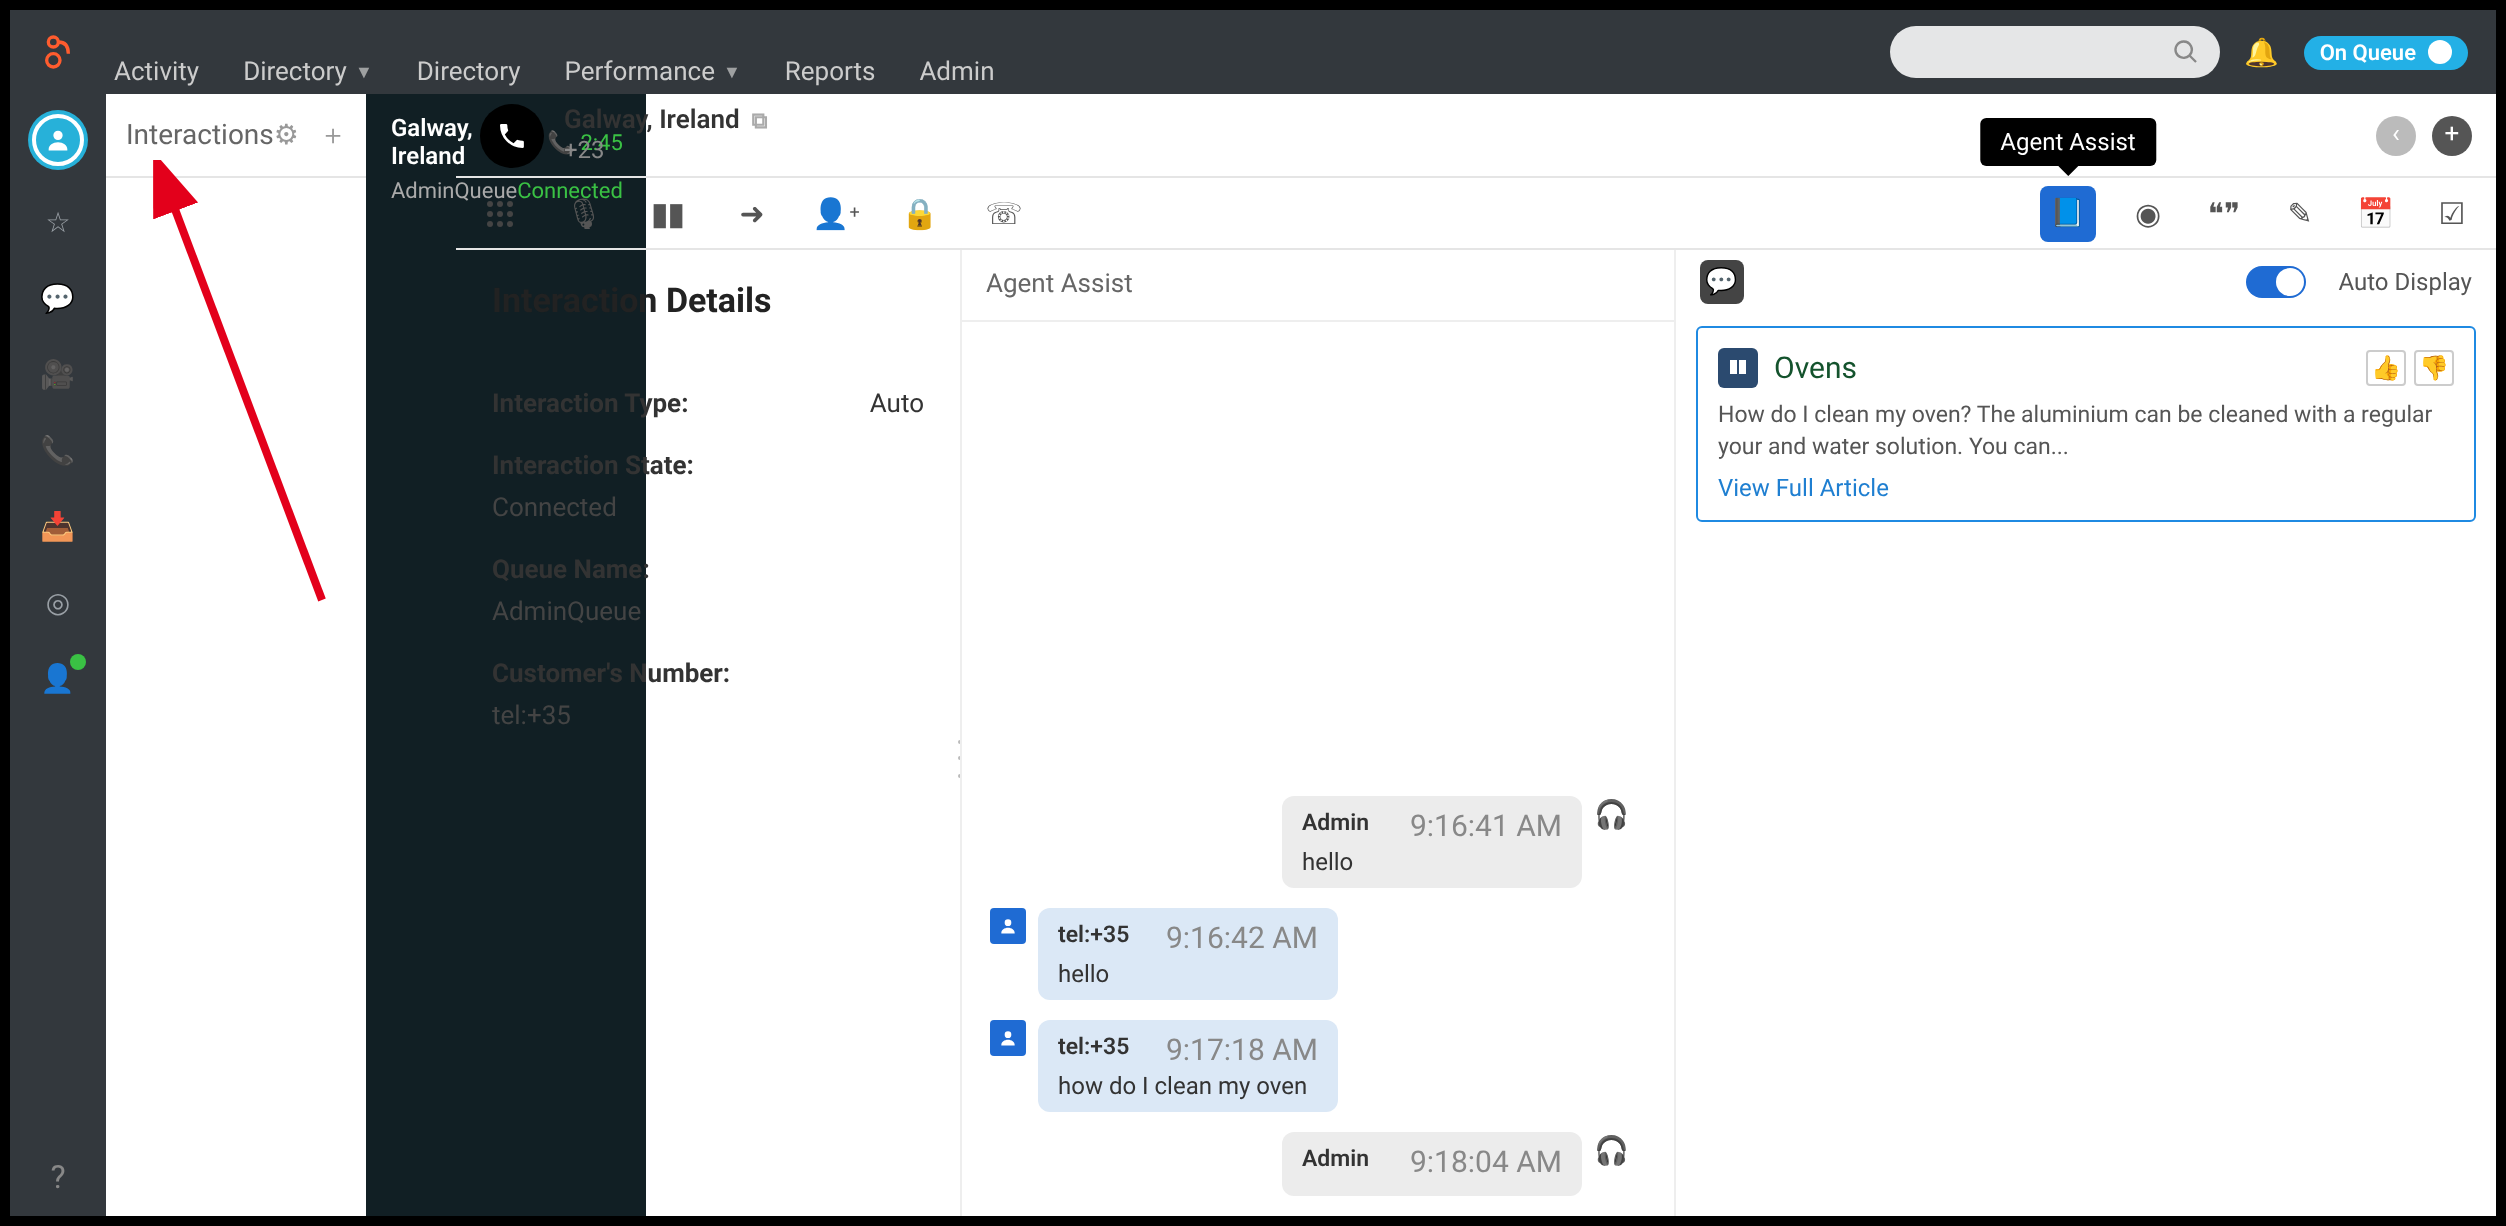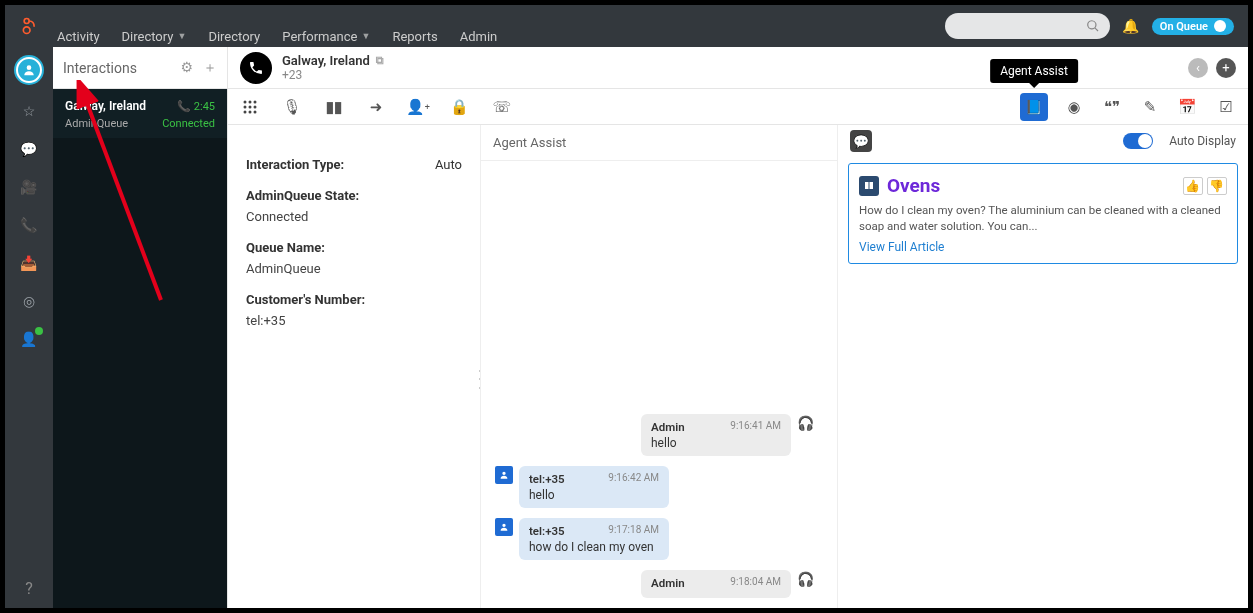--- a/index.html
+++ b/index.html
@@ -33,7 +33,7 @@
 .rail .help { margin-top: auto; margin-bottom: 10px; color:#888; font-size:16px; }
 
 
-.intcol { width: 175px; display: flex; flex-direction: column; background: #fff; border-right: 1px solid #e5e5e5; }
+.intcol { width: 175px; display: flex; flex-direction: row; background: #fff; border-right: 1px solid #e5e5e5; }
 .intcol-head { height: 42px; display: flex; align-items: center; padding: 0 10px; border-bottom: 1px solid #e5e5e5; color: #666; font-size: 14px; }
 .intcol-head .tools { margin-left: auto; display:flex; gap:10px; color:#999; }
 .intcard { background: #111f24; color: #fff; padding: 10px 12px 8px; font-size: 12px; }

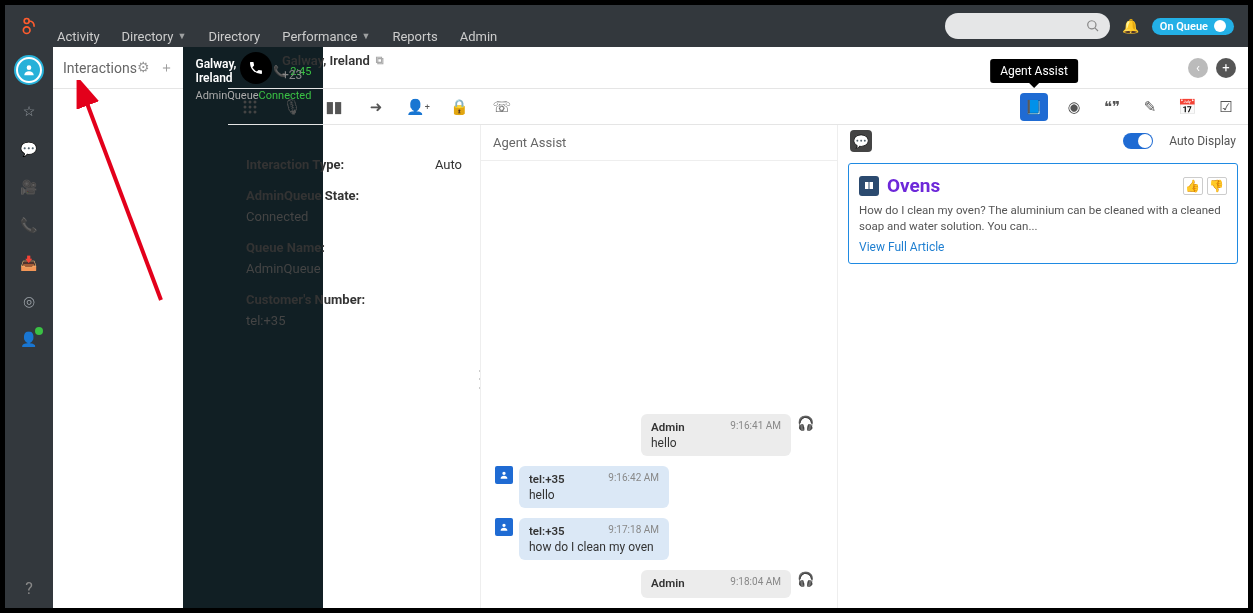--- a/index.html
+++ b/index.html
@@ -260,6 +260,7 @@
       <div class="bodysplit">
 
         <div class="details">
+          <h2>Interaction Details</h2>
           <div class="drow">
             <div class="dlabel">Interaction Type:</div>
             <div class="dlabel" style="font-weight:400">Auto</div>

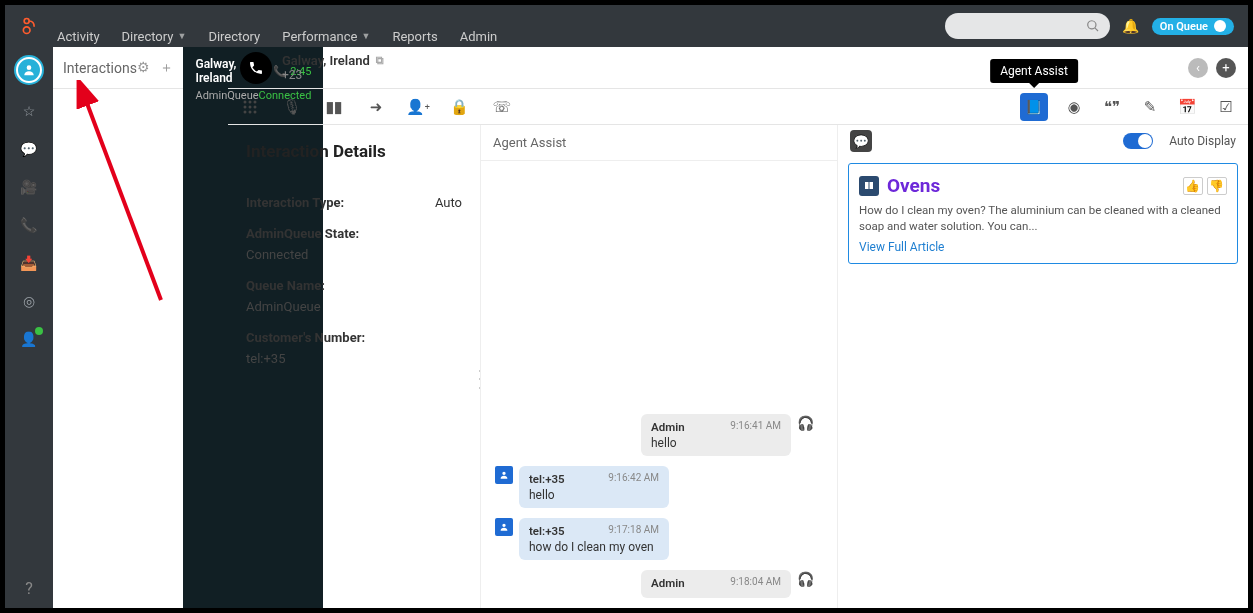--- a/index.html
+++ b/index.html
@@ -101,7 +101,7 @@
 .kbhead { display:flex; align-items:center; gap:8px; }
 .kbicon { width:20px; height:20px; background:#2b4a6f; border-radius:3px; display:flex;align-items:center;justify-content:center; }
 .kbicon svg{width:12px;height:12px;fill:#fff;}
-.kbtitle { font-weight:700; font-size:19px; color:#6d28d9; }
+.kbtitle { font-weight:400; font-size:15px; color:#14532d; }
 .kbthumbs { margin-left:auto; display:flex; gap:4px; }
 .thb { width:20px;height:18px; border:1px solid #ccc; border-radius:2px; display:flex;align-items:center;justify-content:center; font-size:12px; cursor:pointer; }
 .thb.up{color:#1f6bd3;} .thb.dn{color:#555;}

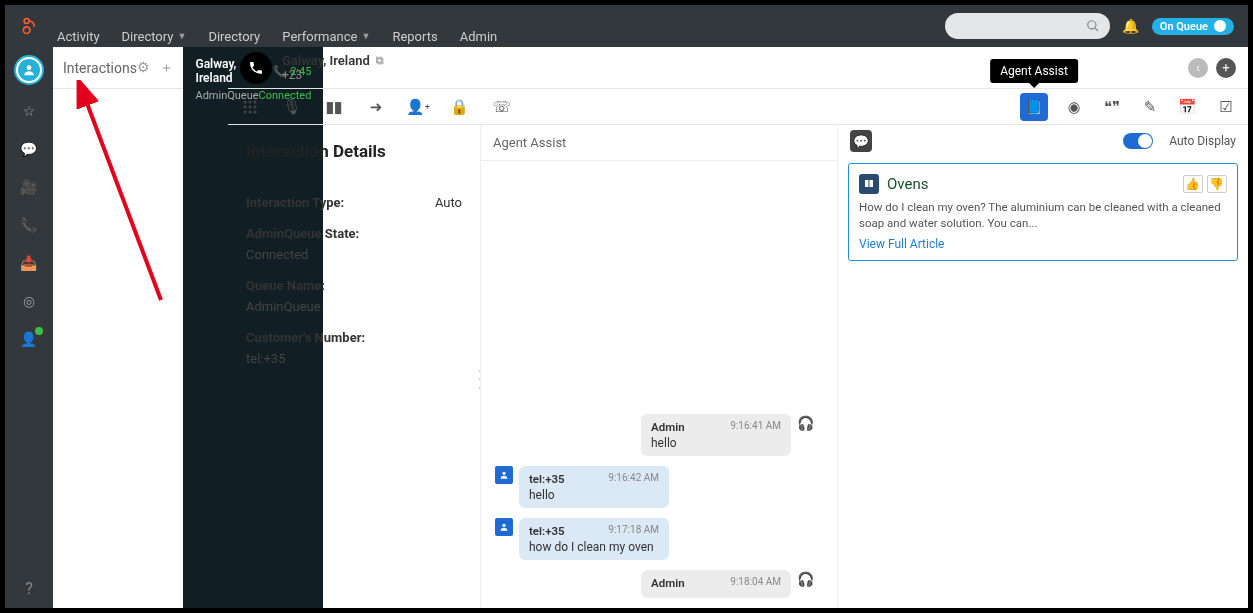--- a/index.html
+++ b/index.html
@@ -354,7 +354,7 @@
                 <div class="thb dn">👎</div>
               </div>
             </div>
-            <div class="kbtxt">How do I clean my oven? The aluminium can be cleaned with a cleaned soap and water solution. You can...</div>
+            <div class="kbtxt">How do I clean my oven? The aluminium can be cleaned with a regular your and water solution. You can...</div>
             <div class="kblink">View Full Article</div>
           </div>
 

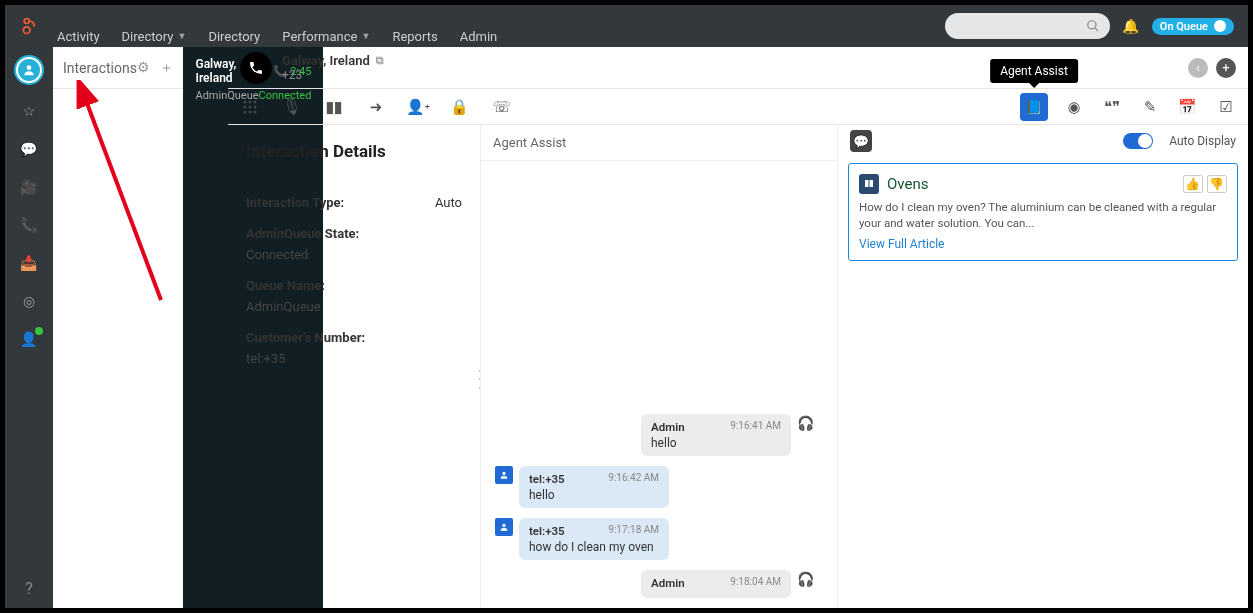--- a/index.html
+++ b/index.html
@@ -265,7 +265,7 @@
             <div class="dlabel">Interaction Type:</div>
             <div class="dlabel" style="font-weight:400">Auto</div>
           </div>
-          <div class="dlabel">AdminQueue State:</div>
+          <div class="dlabel">Interaction State:</div>
           <div class="dvalue">Connected</div>
           <div class="dlabel">Queue Name:</div>
           <div class="dvalue">AdminQueue</div>

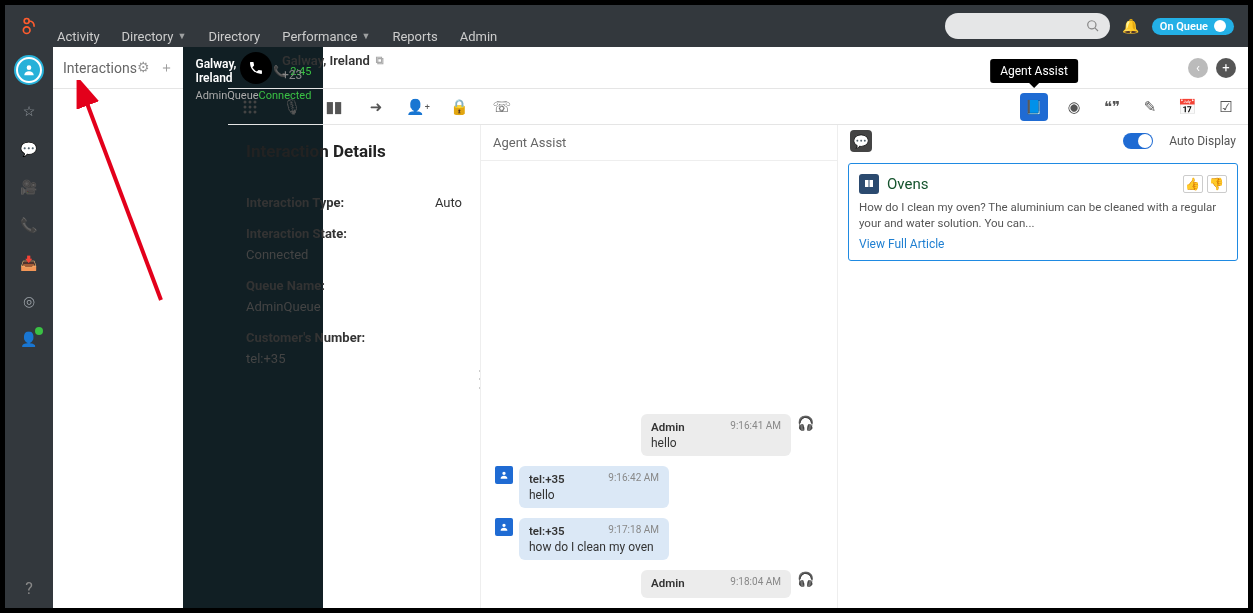--- a/index.html
+++ b/index.html
@@ -87,7 +87,7 @@
 .msg.right .bubble { background:#ececec; }
 .bubble .brow { display:flex; justify-content:space-between; gap:14px; margin-bottom:2px; }
 .bubble .bname { font-weight:600; font-size:11.5px; color:#333; }
-.bubble .btime { font-size:10px; color:#888; }
+.bubble .btime { font-size:15px; color:#888; }
 .bubble .btxt { font-size:12px; }
 
 .assistcol { width:410px; display:flex; flex-direction:column; }

